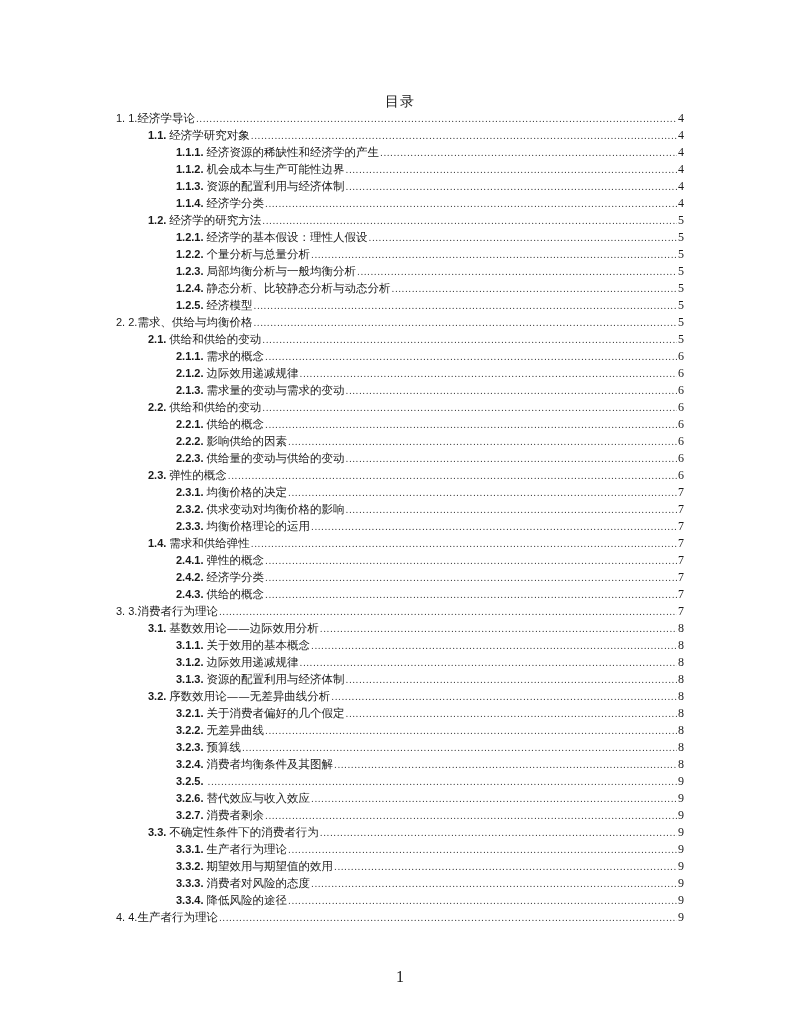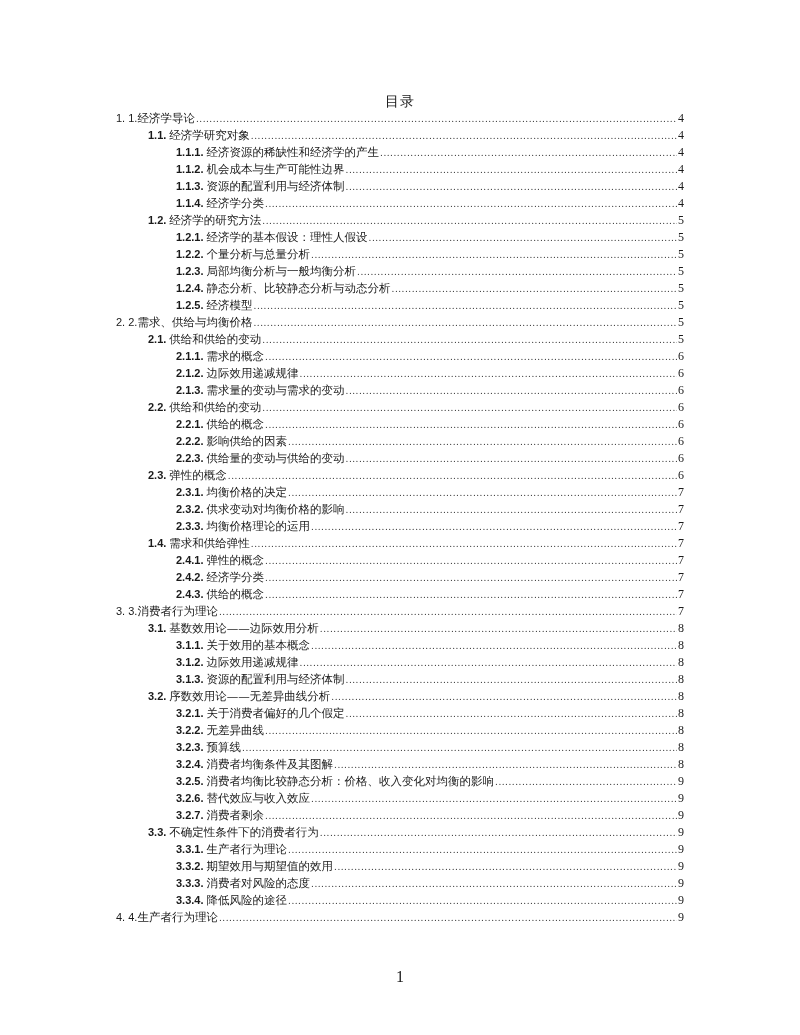--- a/index.html
+++ b/index.html
@@ -266,7 +266,6 @@
       </div>
       <div class="toc-row l3">
         <span class="num">3.2.5.</span>
-        <span class="label">消费者均衡比较静态分析：价格、收入变化对均衡的影响</span>
         <span class="leader"></span>
         <span class="pg">9</span>
       </div>

